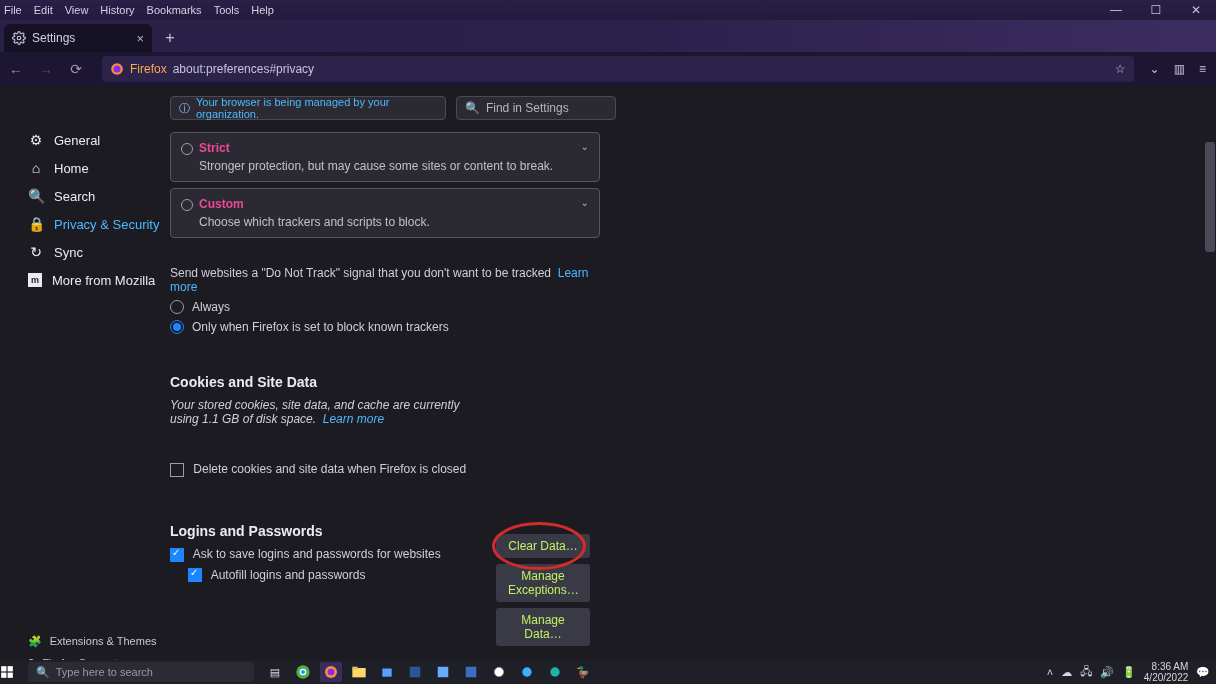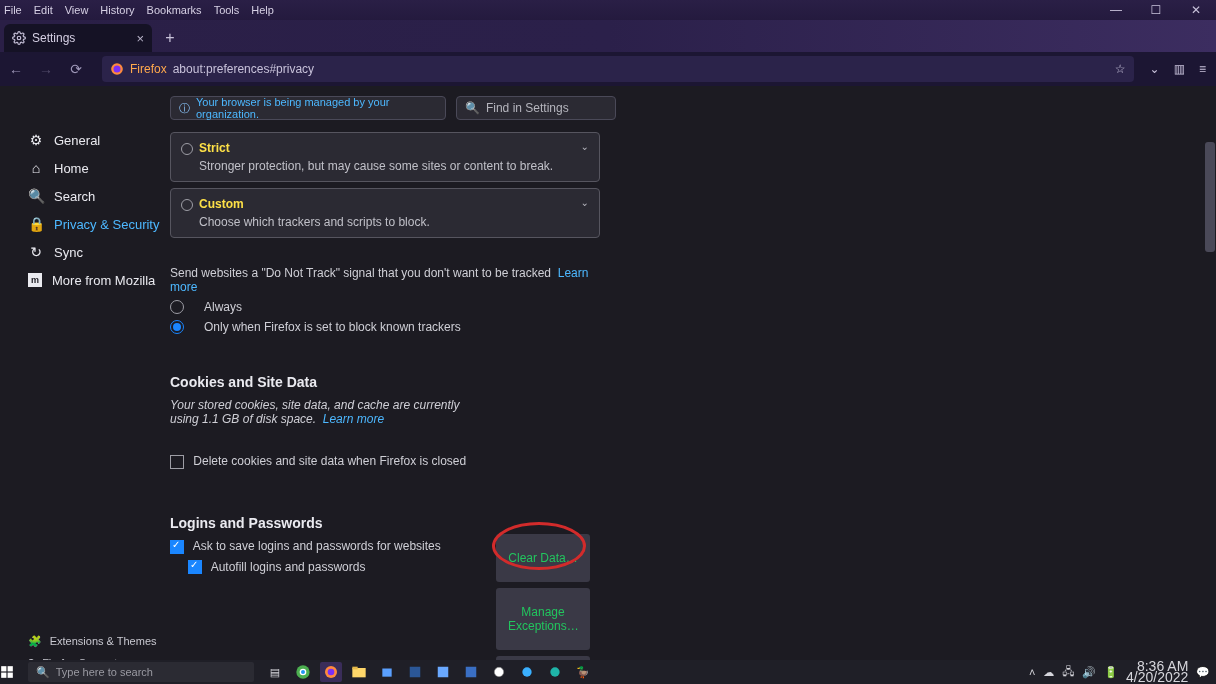--- a/index.html
+++ b/index.html
@@ -42,7 +42,7 @@
   .option-card{border:1px solid #56555f;background:#2b2a33;border-radius:4px;padding:8px 12px;margin-top:6px;position:relative;}
   .option-card .radio{position:absolute;left:10px;top:10px;width:10px;height:10px;border:1px solid #9d9da5;border-radius:50%;}
   .option-card .chev{position:absolute;right:10px;top:8px;color:#b5b5bd;font-size:10px;}
-  .option-card .ttl{font-weight:600;margin-left:16px;color:#fde047;}
+  .option-card .ttl{font-weight:600;margin-left:16px;color:#ec4899;}
   .option-card .desc{margin-left:16px;margin-top:4px;color:#c0c0c8;}
   .dnt{margin-top:28px;}
   .link{color:#4db8ff;}

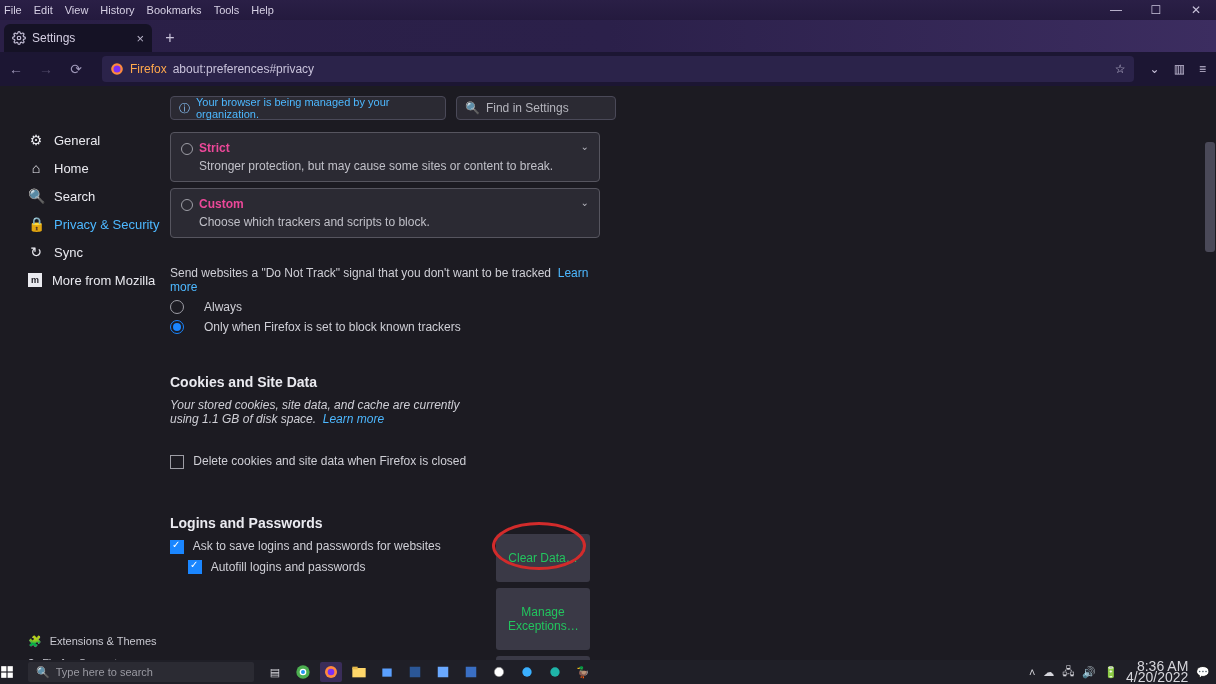--- a/index.html
+++ b/index.html
@@ -46,7 +46,7 @@
   .option-card .desc{margin-left:16px;margin-top:4px;color:#c0c0c8;}
   .dnt{margin-top:28px;}
   .link{color:#4db8ff;}
-  .radio-row{display:flex;align-items:flex-end;gap:20px;margin-top:6px;}
+  .radio-row{display:flex;align-items:flex-end;gap:8px;margin-top:6px;}
   .radio-row .r{width:12px;height:12px;border:1px solid #9d9da5;border-radius:50%;display:inline-block;position:relative;}
   .radio-row .r.sel{border-color:#1a86ff;}
   .radio-row .r.sel::after{content:"";position:absolute;left:2px;top:2px;width:8px;height:8px;background:#1a86ff;border-radius:50%;}

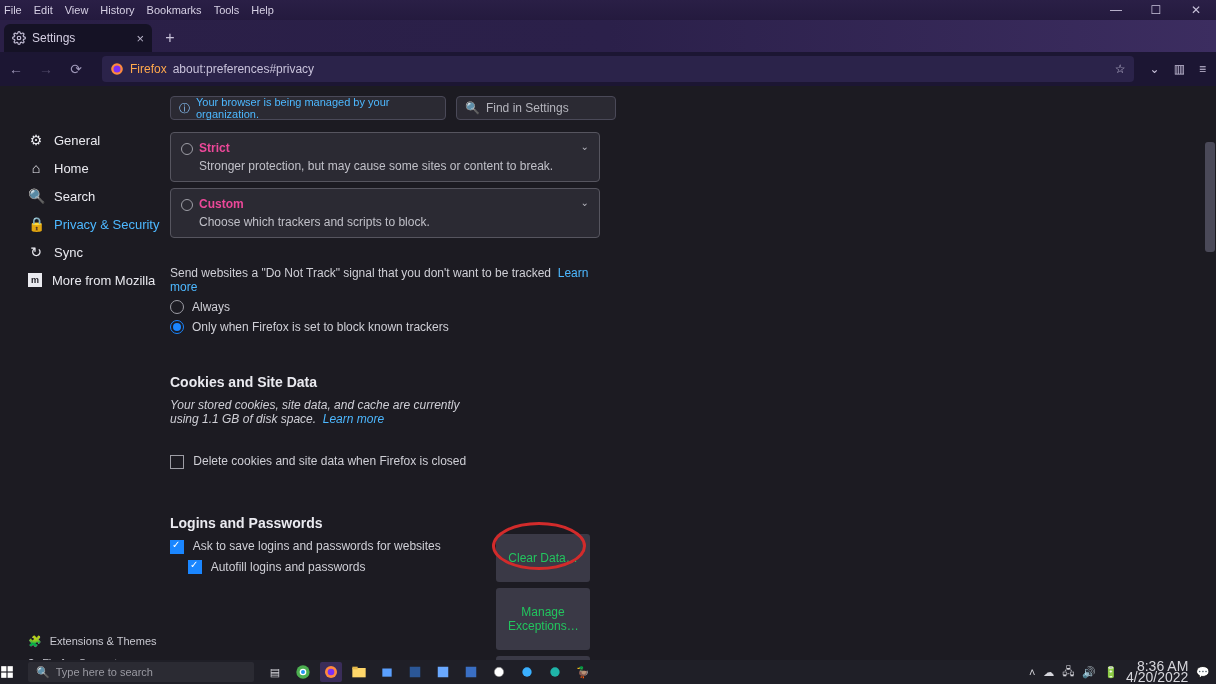--- a/index.html
+++ b/index.html
@@ -216,7 +216,7 @@
 
     <div class="red-ring" style="left:322px;top:396px;"></div>
 
-    <div style="margin-top:28px;">
+    <div style="margin-top:36px;">
       <span class="chk"></span>
       <span>Delete cookies and site data when Firefox is closed</span>
     </div>

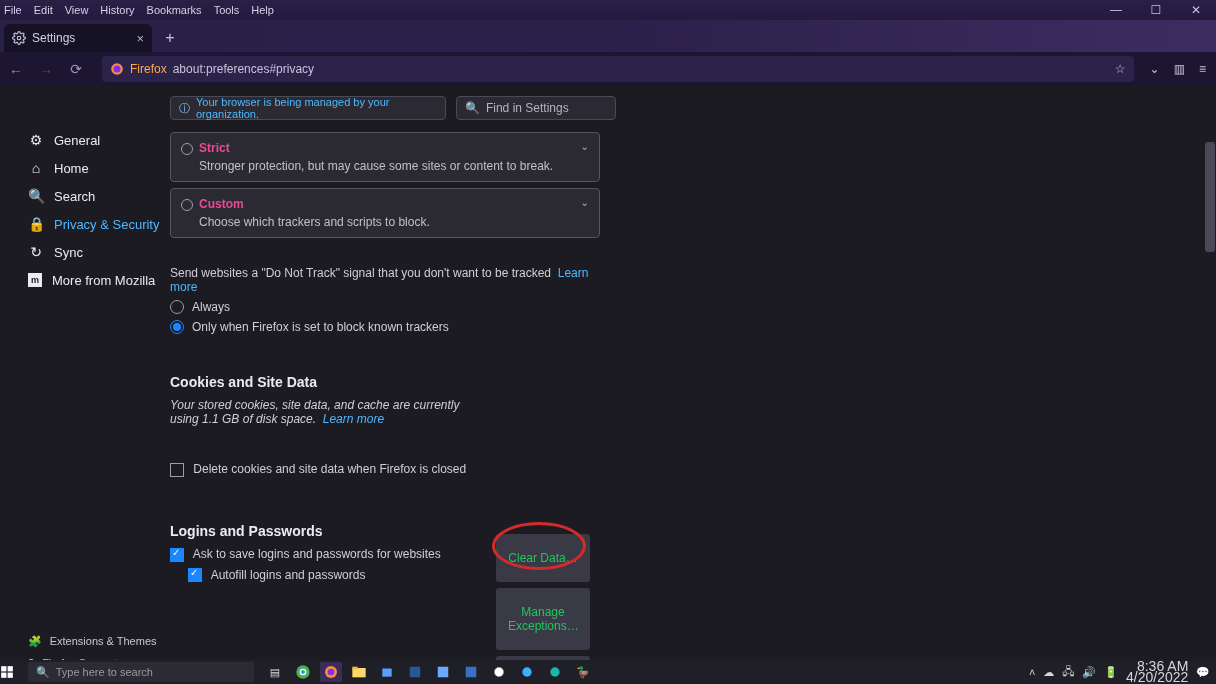--- a/index.html
+++ b/index.html
@@ -51,7 +51,7 @@
   .radio-row .r.sel{border-color:#1a86ff;}
   .radio-row .r.sel::after{content:"";position:absolute;left:2px;top:2px;width:8px;height:8px;background:#1a86ff;border-radius:50%;}
   .sec-heading{font-weight:600;color:#eaeaf0;font-size:14px;margin-top:40px;}
-  .btn{background:#3a3946;color:#22c55e;border:none;border-radius:3px;padding:17px 12px;min-width:88px;font-size:12px;text-align:center;display:inline-block;}
+  .btn{background:#3a3946;color:#bef264;border:none;border-radius:3px;padding:5px 12px;min-width:88px;font-size:12px;text-align:center;display:inline-block;}
   .btncol{position:absolute;left:496px;display:flex;flex-direction:column;gap:6px;}
   .red-ring{position:absolute;border:3px solid #d22b2b;border-radius:50%;width:88px;height:42px;pointer-events:none;}
   .chk{width:12px;height:12px;border:1px solid #9d9da5;display:inline-block;vertical-align:middle;margin-right:6px;position:relative;}

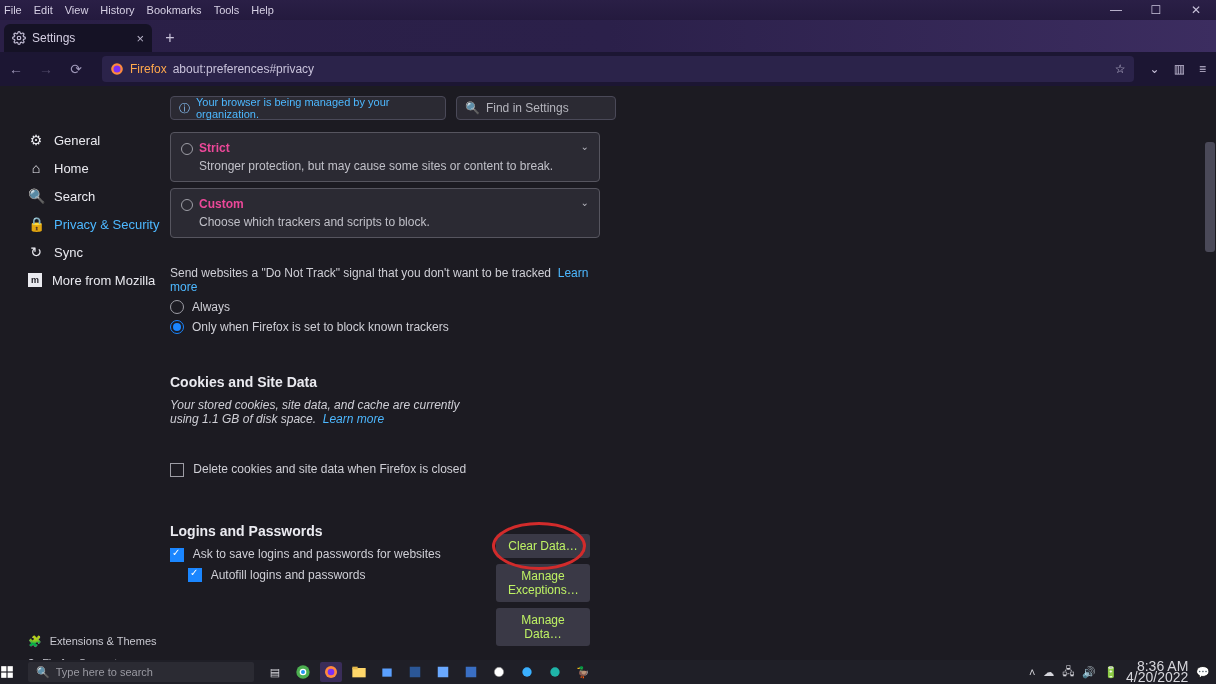--- a/index.html
+++ b/index.html
@@ -64,7 +64,7 @@
   .taskbar .start{width:24px;text-align:center;}
   .taskbar .search{width:210px;height:20px;background:#2b2b33;border-radius:2px;display:flex;align-items:center;padding:0 8px;color:#9a9aa2;font-size:11px;margin-left:4px;}
   .taskbar .tray{margin-left:auto;display:flex;align-items:center;gap:8px;padding-right:6px;}
-  .taskbar .clock{text-align:right;line-height:11px;font-size:14px;}
+  .taskbar .clock{text-align:right;line-height:11px;font-size:10px;}
   .taskbar .apps{display:flex;gap:6px;margin-left:10px;}
   .taskbar .app{width:22px;height:20px;display:flex;align-items:center;justify-content:center;border-radius:2px;}
   svg{display:block;}

